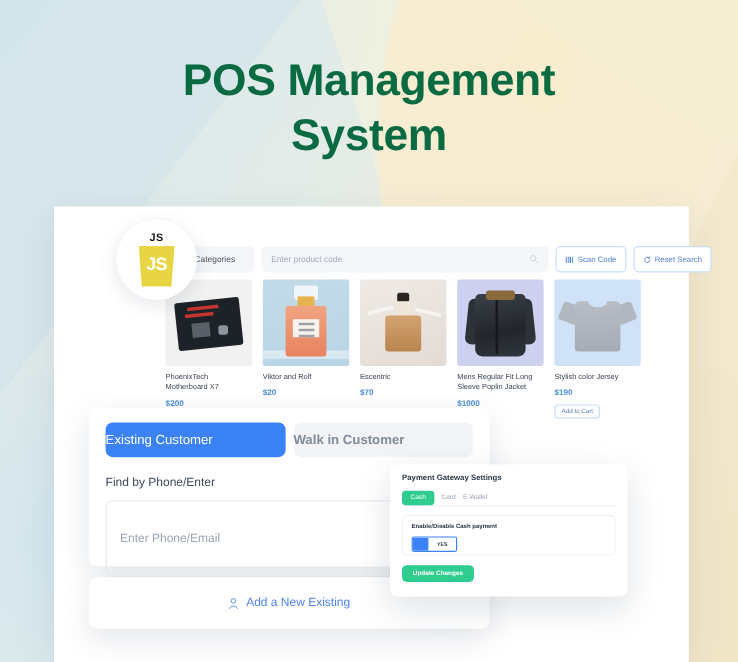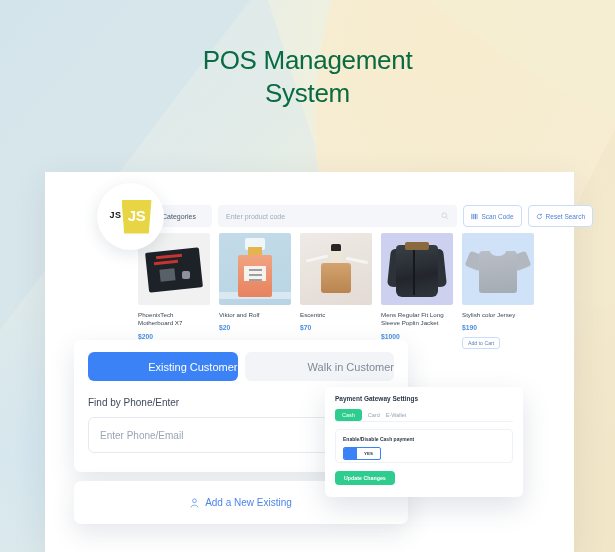--- a/index.html
+++ b/index.html
@@ -40,8 +40,8 @@
     position:absolute;left:0;right:0;top:44px;
     text-align:center;
     color:#0a6b43;
-    font-size:26px;
-    font-weight:normal;
+    font-size:37px;
+    font-weight:bold;
     line-height:1.25;
     letter-spacing:-0.3px;
     white-space:pre-line;

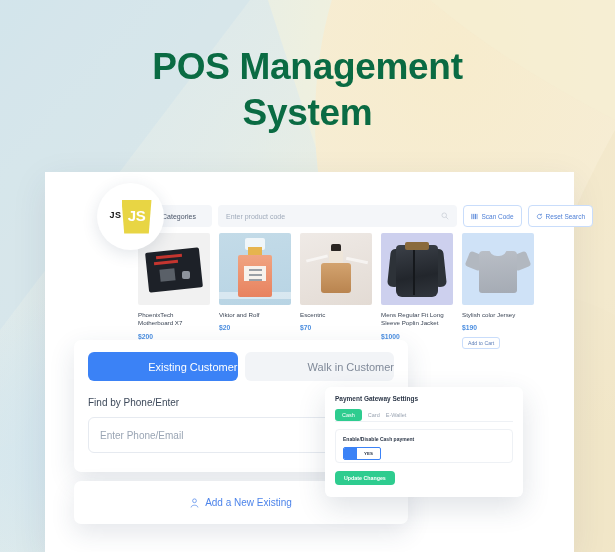--- a/index.html
+++ b/index.html
@@ -61,7 +61,7 @@
     display:flex;align-items:center;justify-content:center;
     z-index:6;
   }
-  .logo-inner{display:flex;flex-direction:row;align-items:center;justify-content:center;}
+  .logo-inner{display:flex;flex-direction:column;align-items:center;justify-content:center;}
   .logo-top{font-size:9px;font-weight:bold;color:#111;letter-spacing:.5px;line-height:1;margin-bottom:2px;}
   .logo-shield{
     width:30px;height:34px;background:#e8d544;

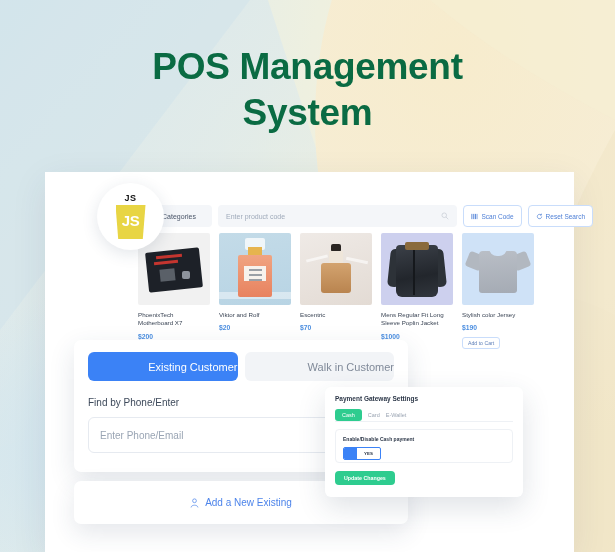--- a/index.html
+++ b/index.html
@@ -156,7 +156,7 @@
   }
   .tabs{display:flex;gap:7px;}
   .tab{
-    flex:1;height:29px;border-radius:6px;display:flex;align-items:center;justify-content:flex-end;
+    flex:1;height:29px;border-radius:6px;display:flex;align-items:center;justify-content:flex-start;
     font-size:11px;
   }
   .tab.active{background:#3b82f6;color:#fff;}

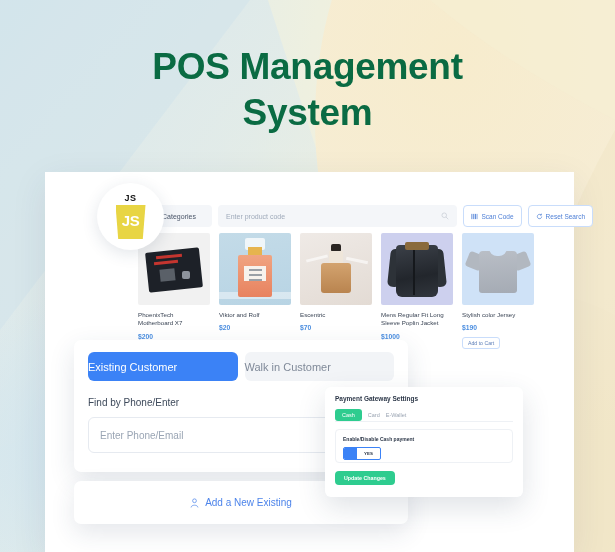--- a/index.html
+++ b/index.html
@@ -160,7 +160,7 @@
     font-size:11px;
   }
   .tab.active{background:#3b82f6;color:#fff;}
-  .tab.idle{background:#f2f4f7;color:#808a99;}
+  .tab.idle{background:#f2f4f7;color:#808a99;font-weight:bold;}
   .find-label{font-size:10px;color:#3e4a5b;margin-top:16px;}
   .phone-input{
     margin-top:9px;height:30px;border:1px solid #e6eaf0;border-radius:6px;

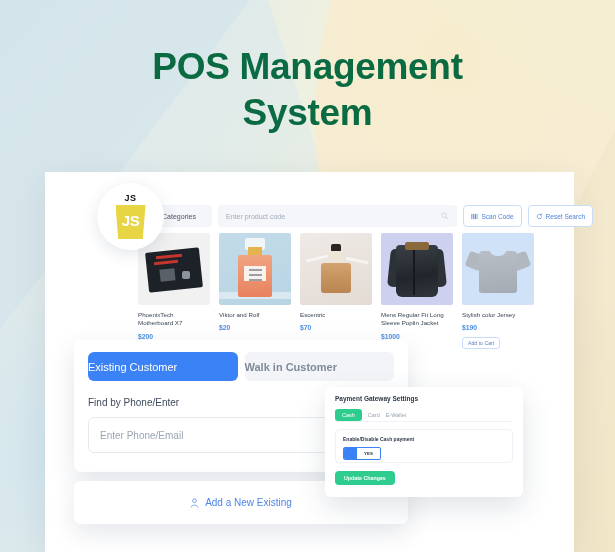--- a/index.html
+++ b/index.html
@@ -164,7 +164,7 @@
   .find-label{font-size:10px;color:#3e4a5b;margin-top:16px;}
   .phone-input{
     margin-top:9px;height:30px;border:1px solid #e6eaf0;border-radius:6px;
-    display:flex;align-items:center;padding:2px 11px;font-size:10px;color:#9aa5b4;
+    display:flex;align-items:center;padding:16px 11px;font-size:10px;color:#9aa5b4;
   }
 
   .addcust-card{

